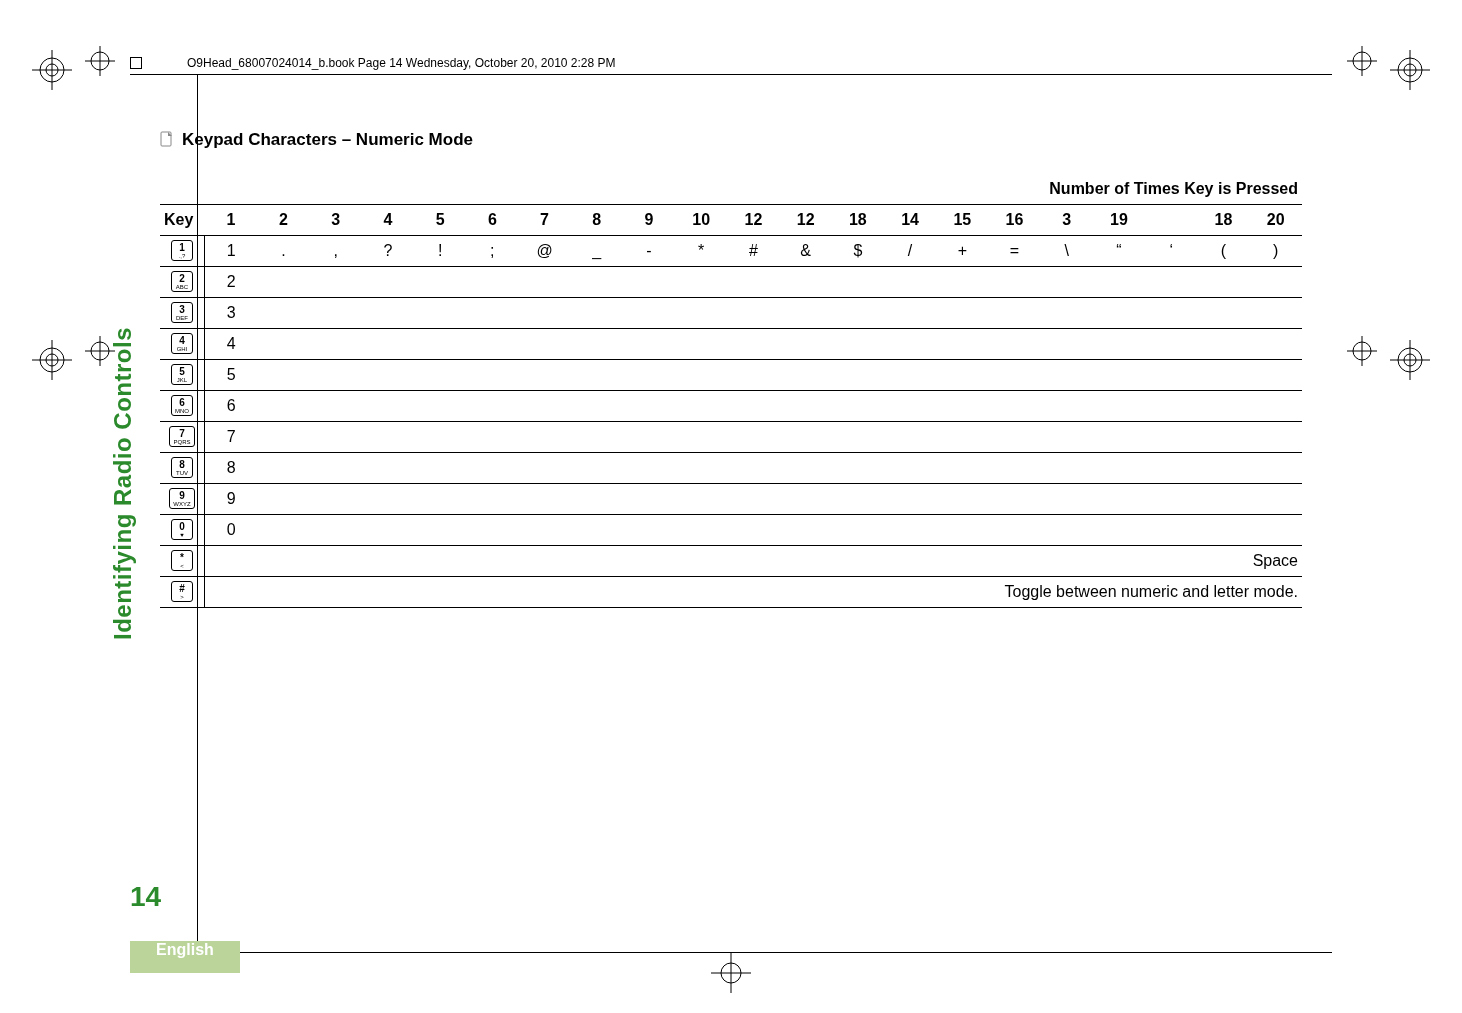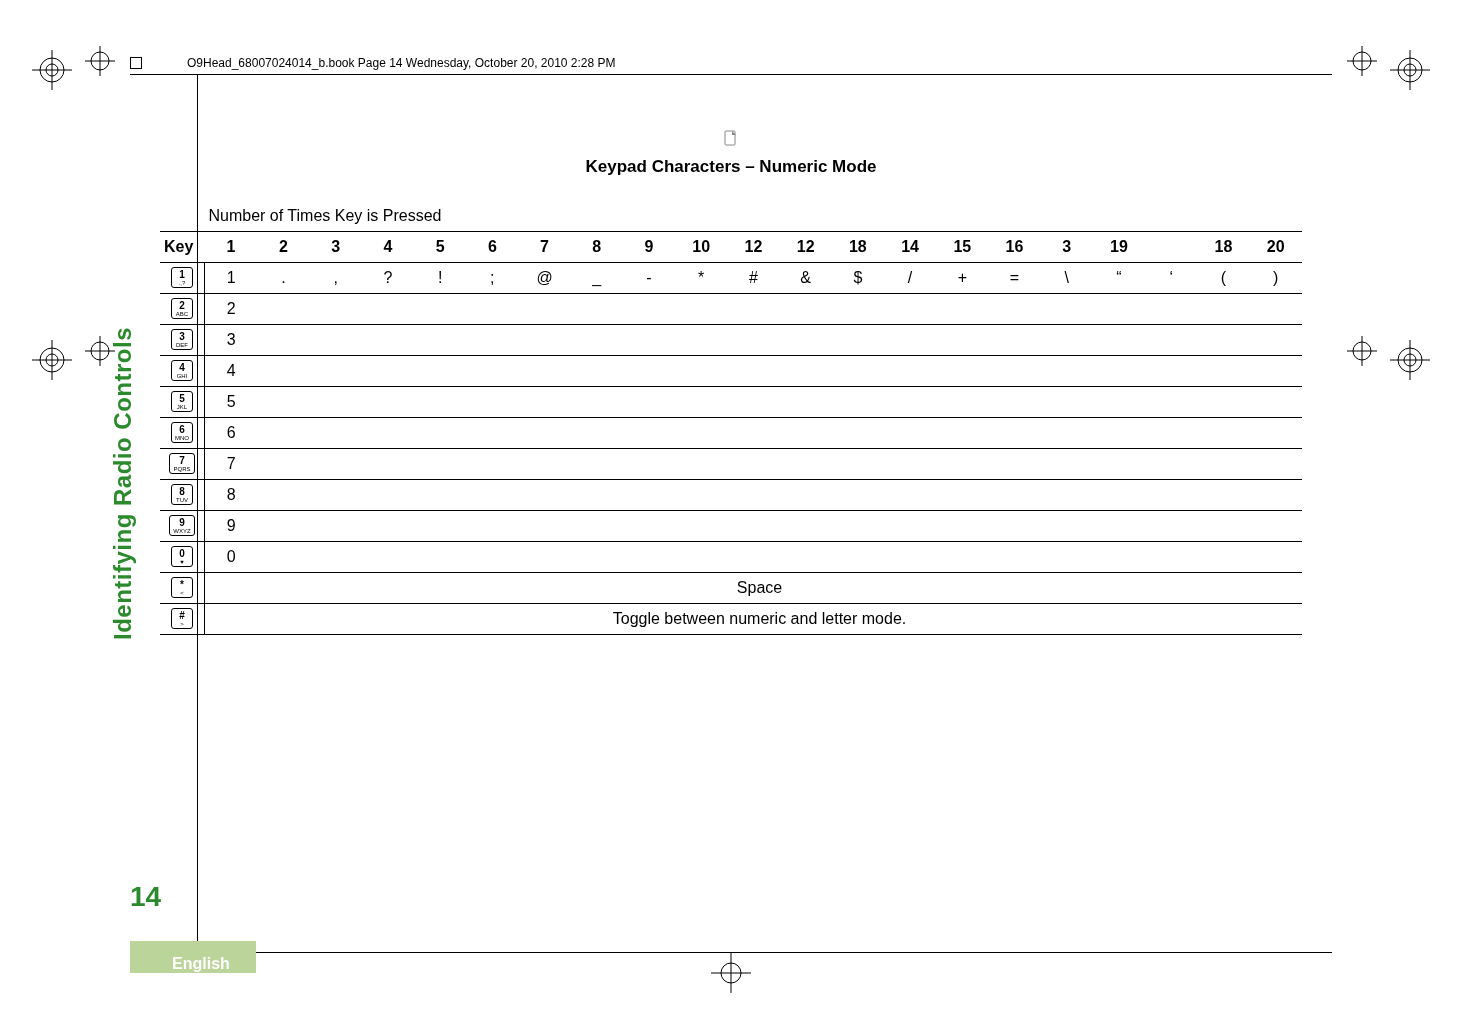--- a/index.html
+++ b/index.html
@@ -135,7 +135,6 @@
     align-items: center;
     gap: 8px;
     margin-bottom: 24px;
-    flex-direction: column;
   }
   .section-title .page-icon { color: #777; font-size: 14px; }
   .section-title-text {

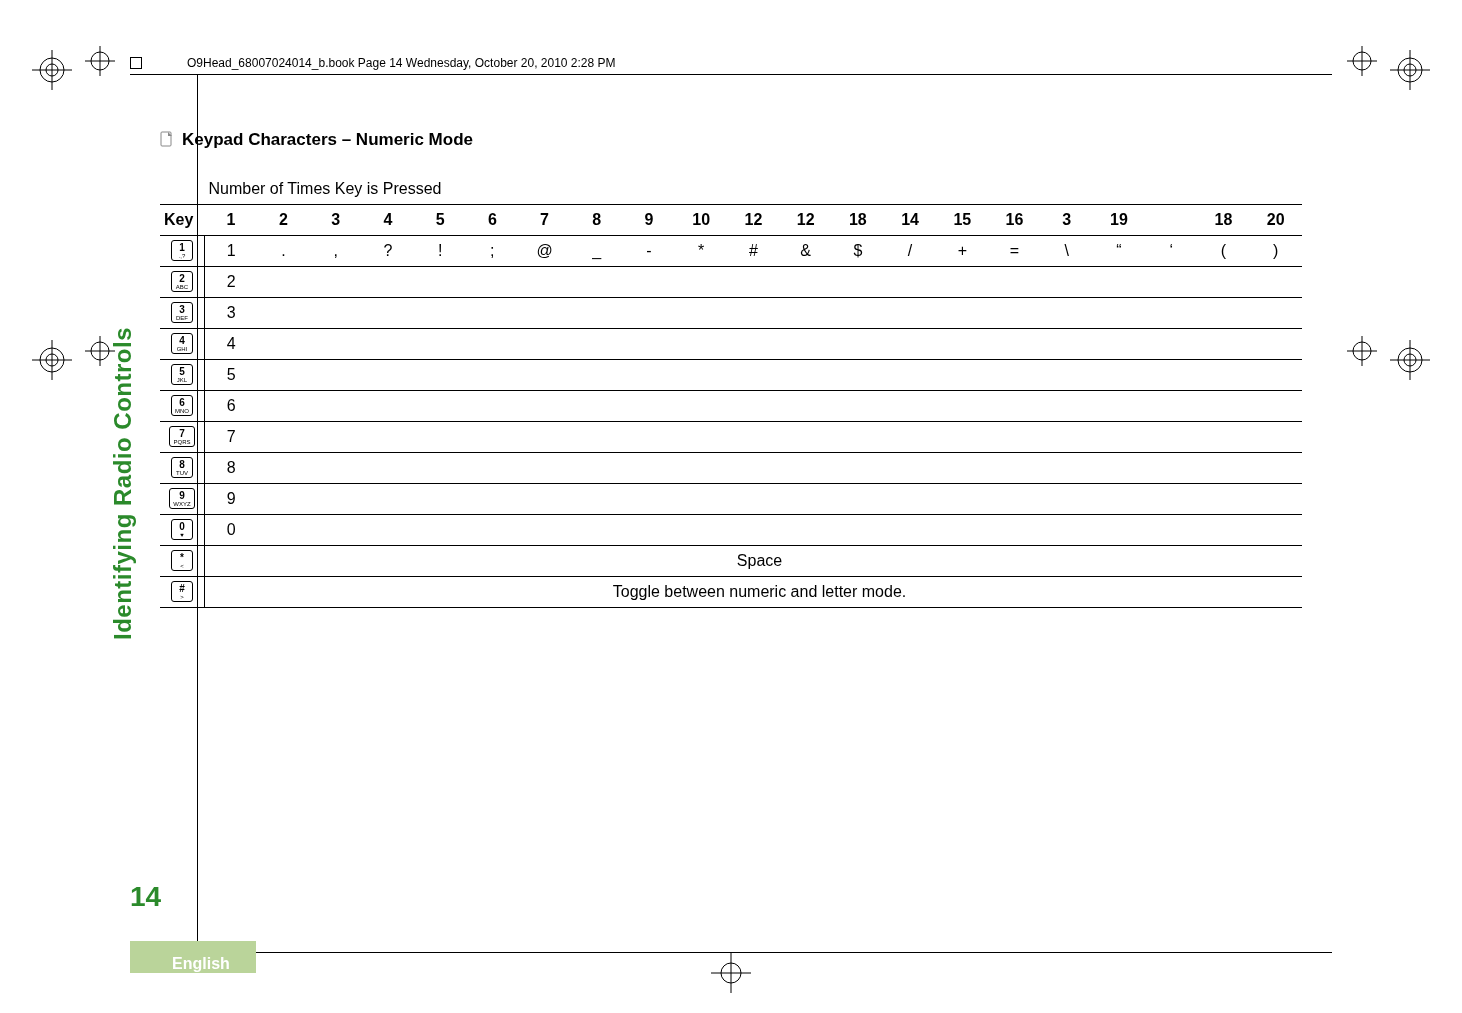--- a/index.html
+++ b/index.html
@@ -149,8 +149,8 @@
     font-size: 16px;
   }
   table.keypad thead th.super-header {
-    font-weight: normal;
-    text-align: left;
+    font-weight: bold;
+    text-align: right;
     border: none;
     padding-bottom: 6px;
   }

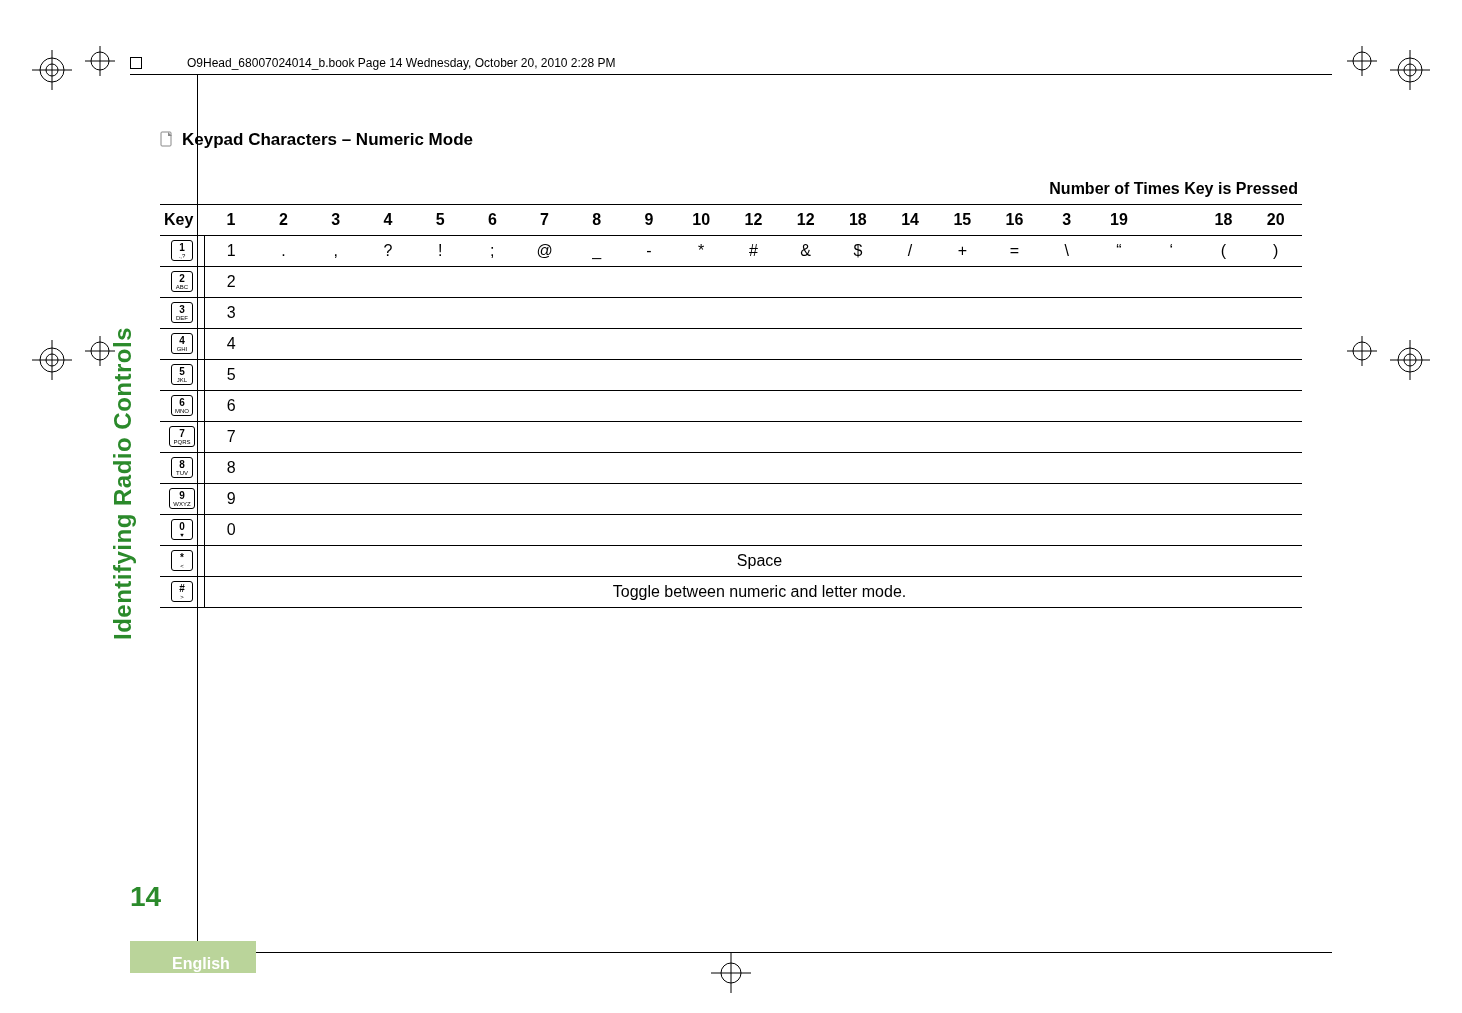--- a/index.html
+++ b/index.html
@@ -181,7 +181,7 @@
     min-width: 34px;
   }
   table.keypad tbody td[colspan] {
-    text-align: center;
+    text-align: right;
     padding-left: 16px;
     margin-top: 31px;
   }

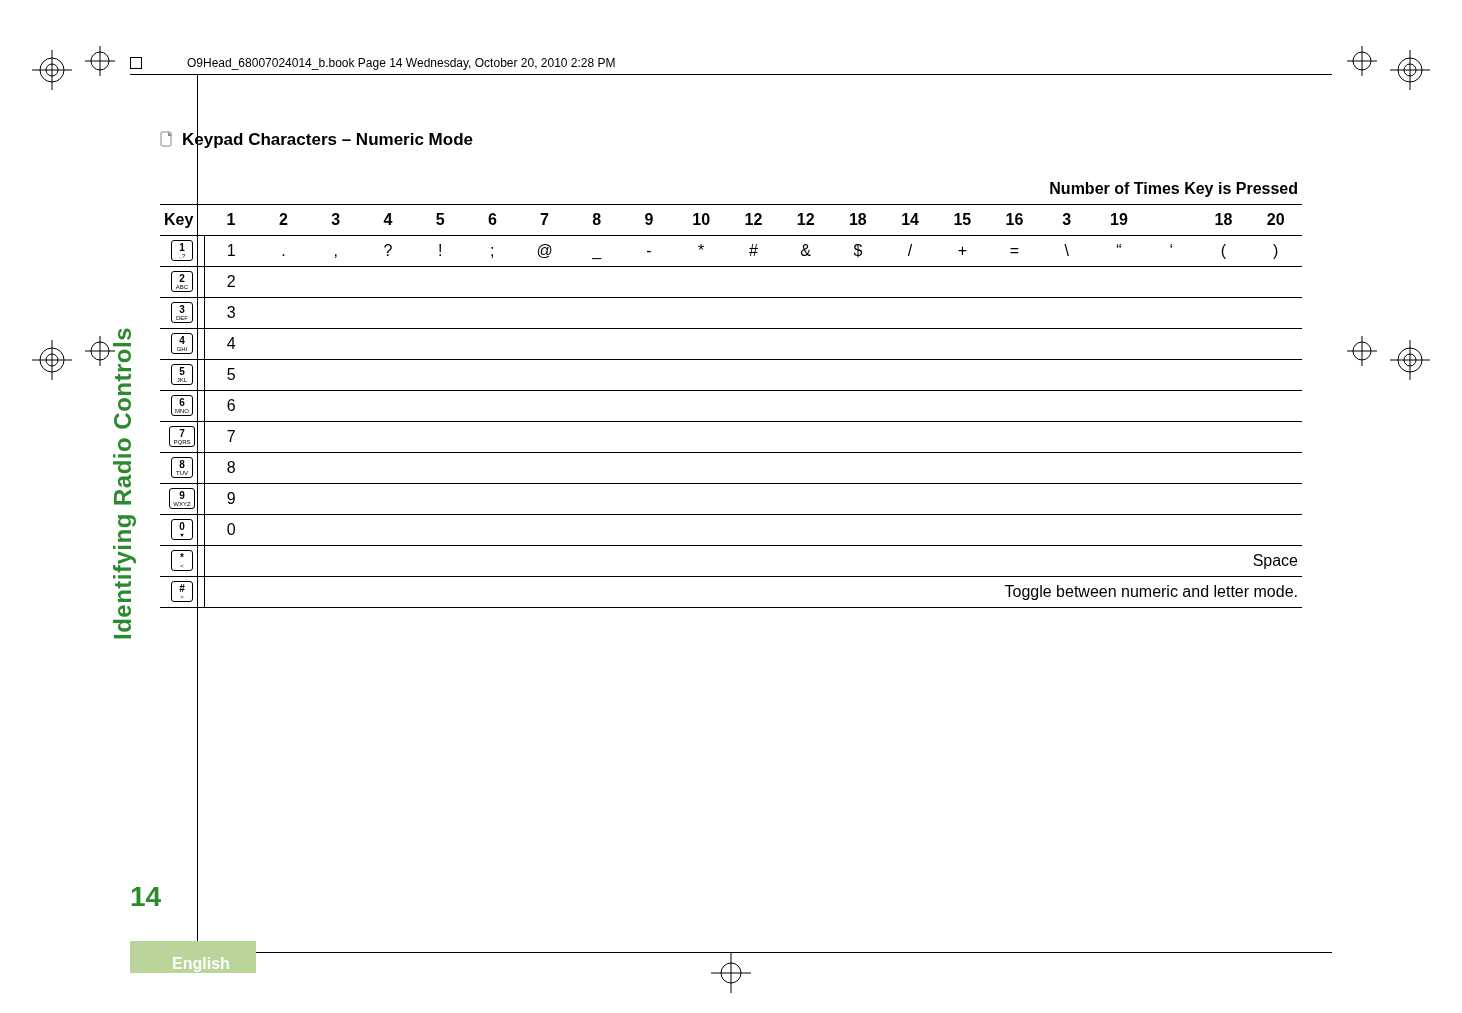--- a/index.html
+++ b/index.html
@@ -114,12 +114,11 @@
     height: 32px;
     background: #bad49a;
     display: flex;
-    align-items: flex-end;
+    align-items: flex-start;
     justify-content: center;
     font-weight: bold;
     color: #fff;
     font-size: 16px;
-    padding-left: 16px;
   }
 
   

